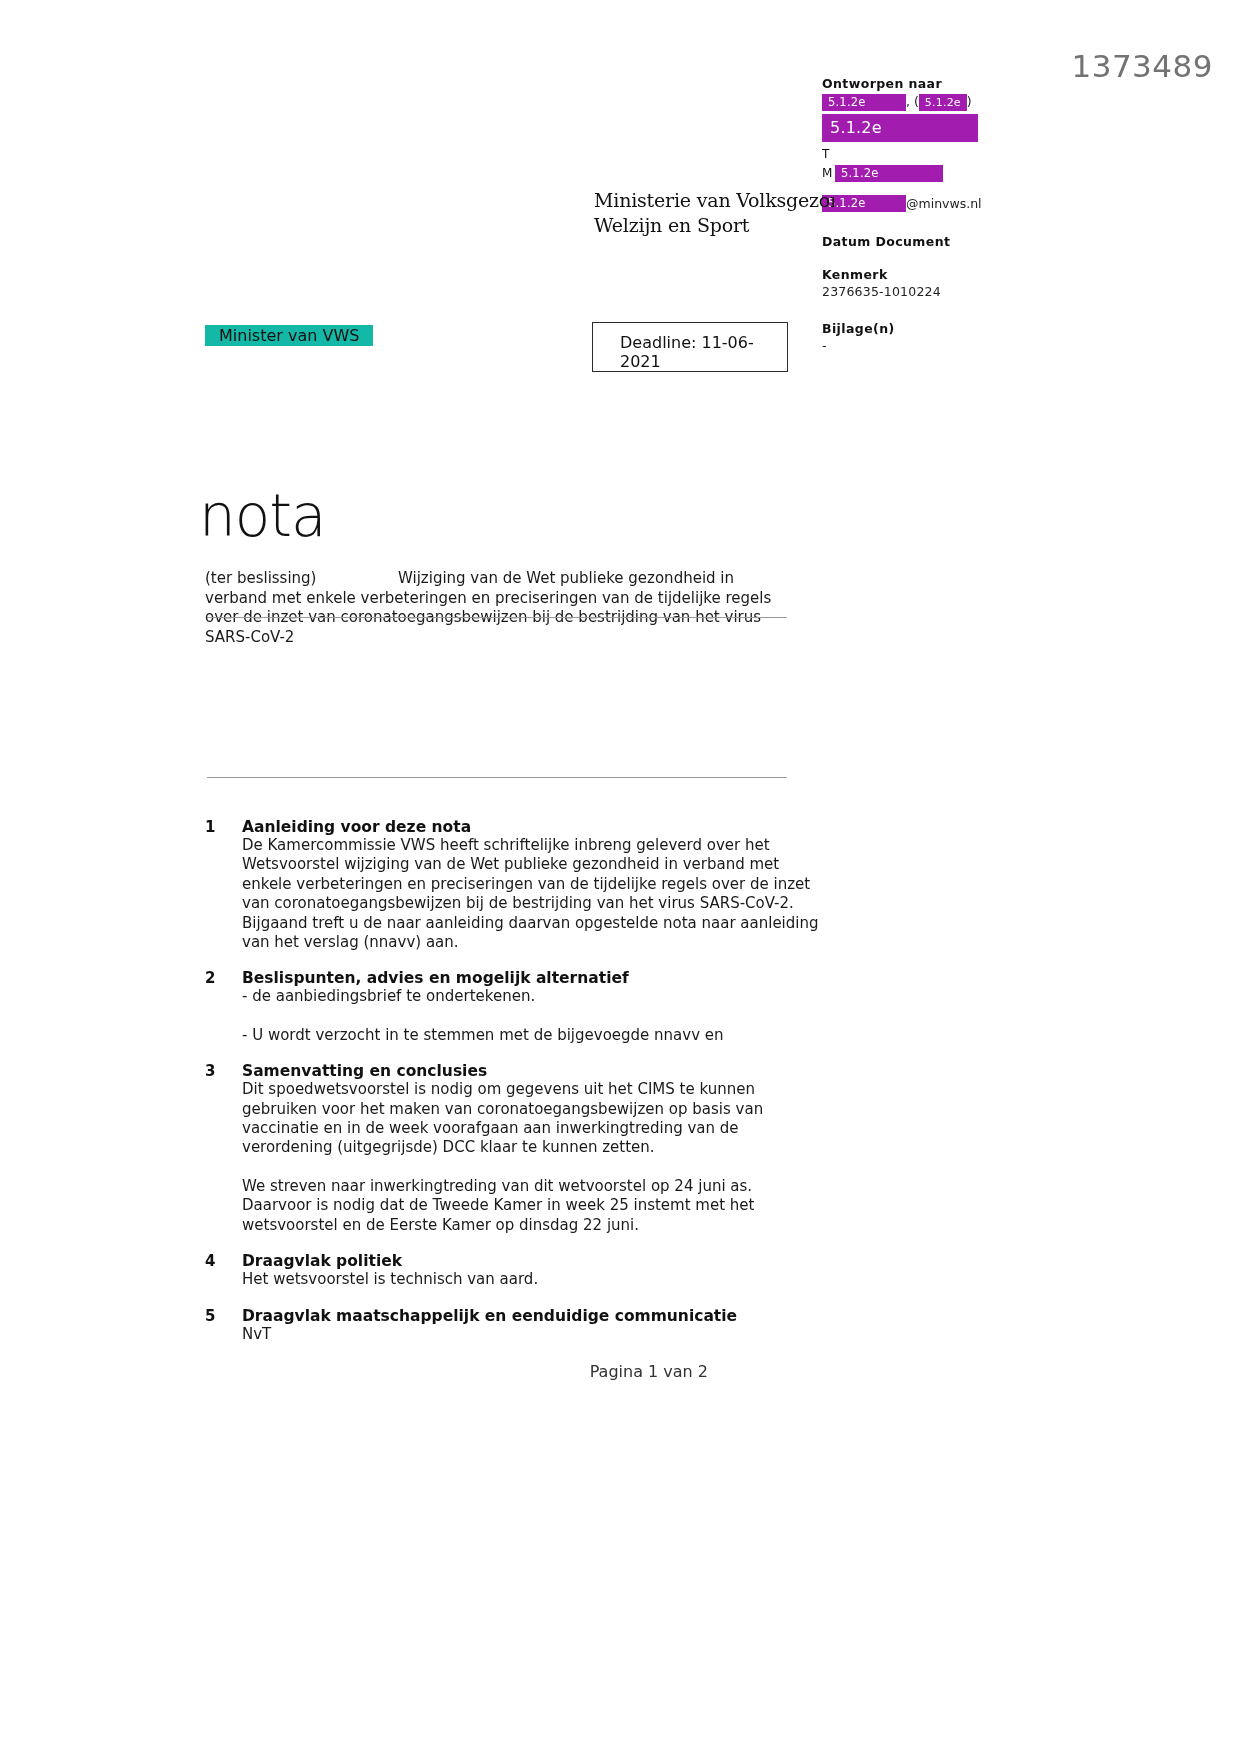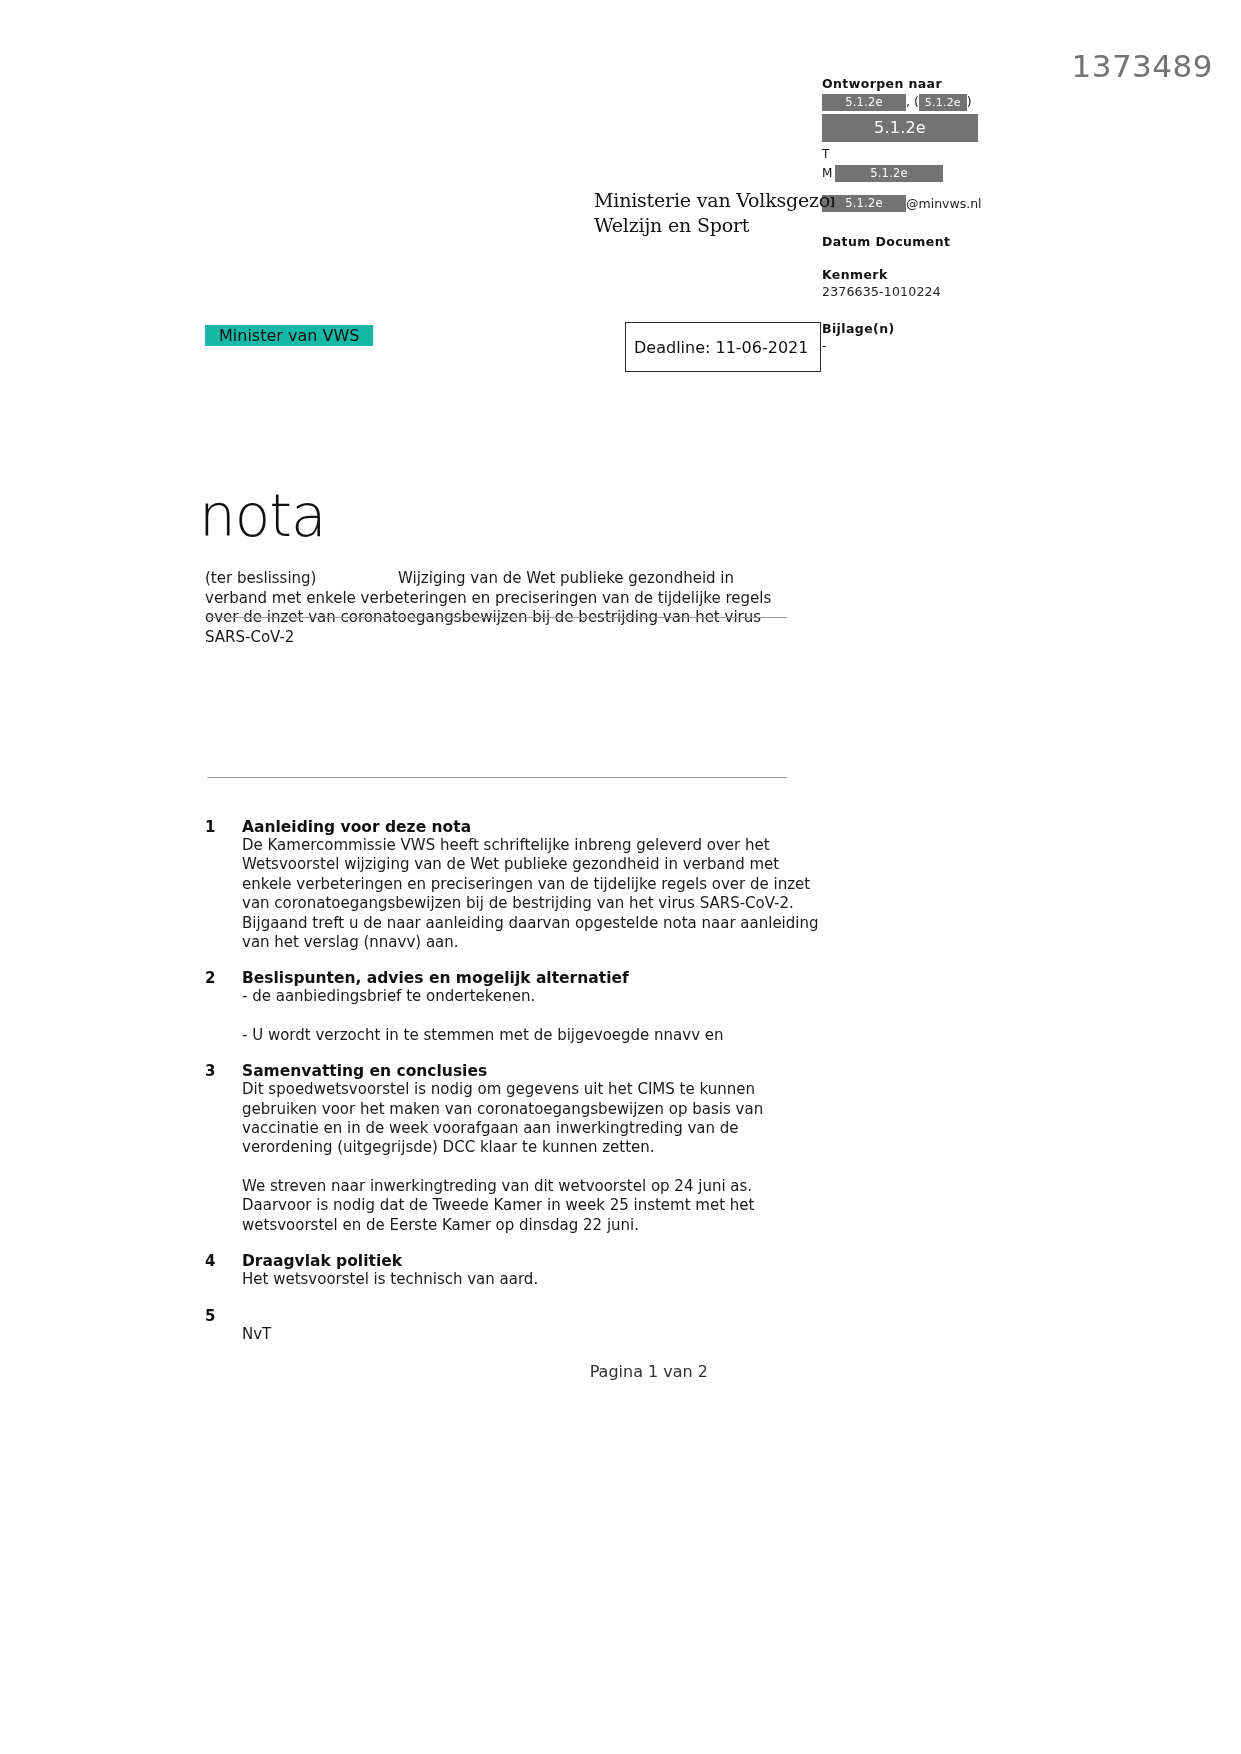--- a/index.html
+++ b/index.html
@@ -54,11 +54,11 @@
   
   .redact {
     display: inline-block;
-    background: #737373;
+    background: #a21caf;
     color: #ffffff;
     font-family: "DejaVu Sans", sans-serif;
     font-size: 11.5px;
-    text-align: center;
+    text-align: left;
     line-height: 15px;
     padding: 1px 6px;
     vertical-align: middle;

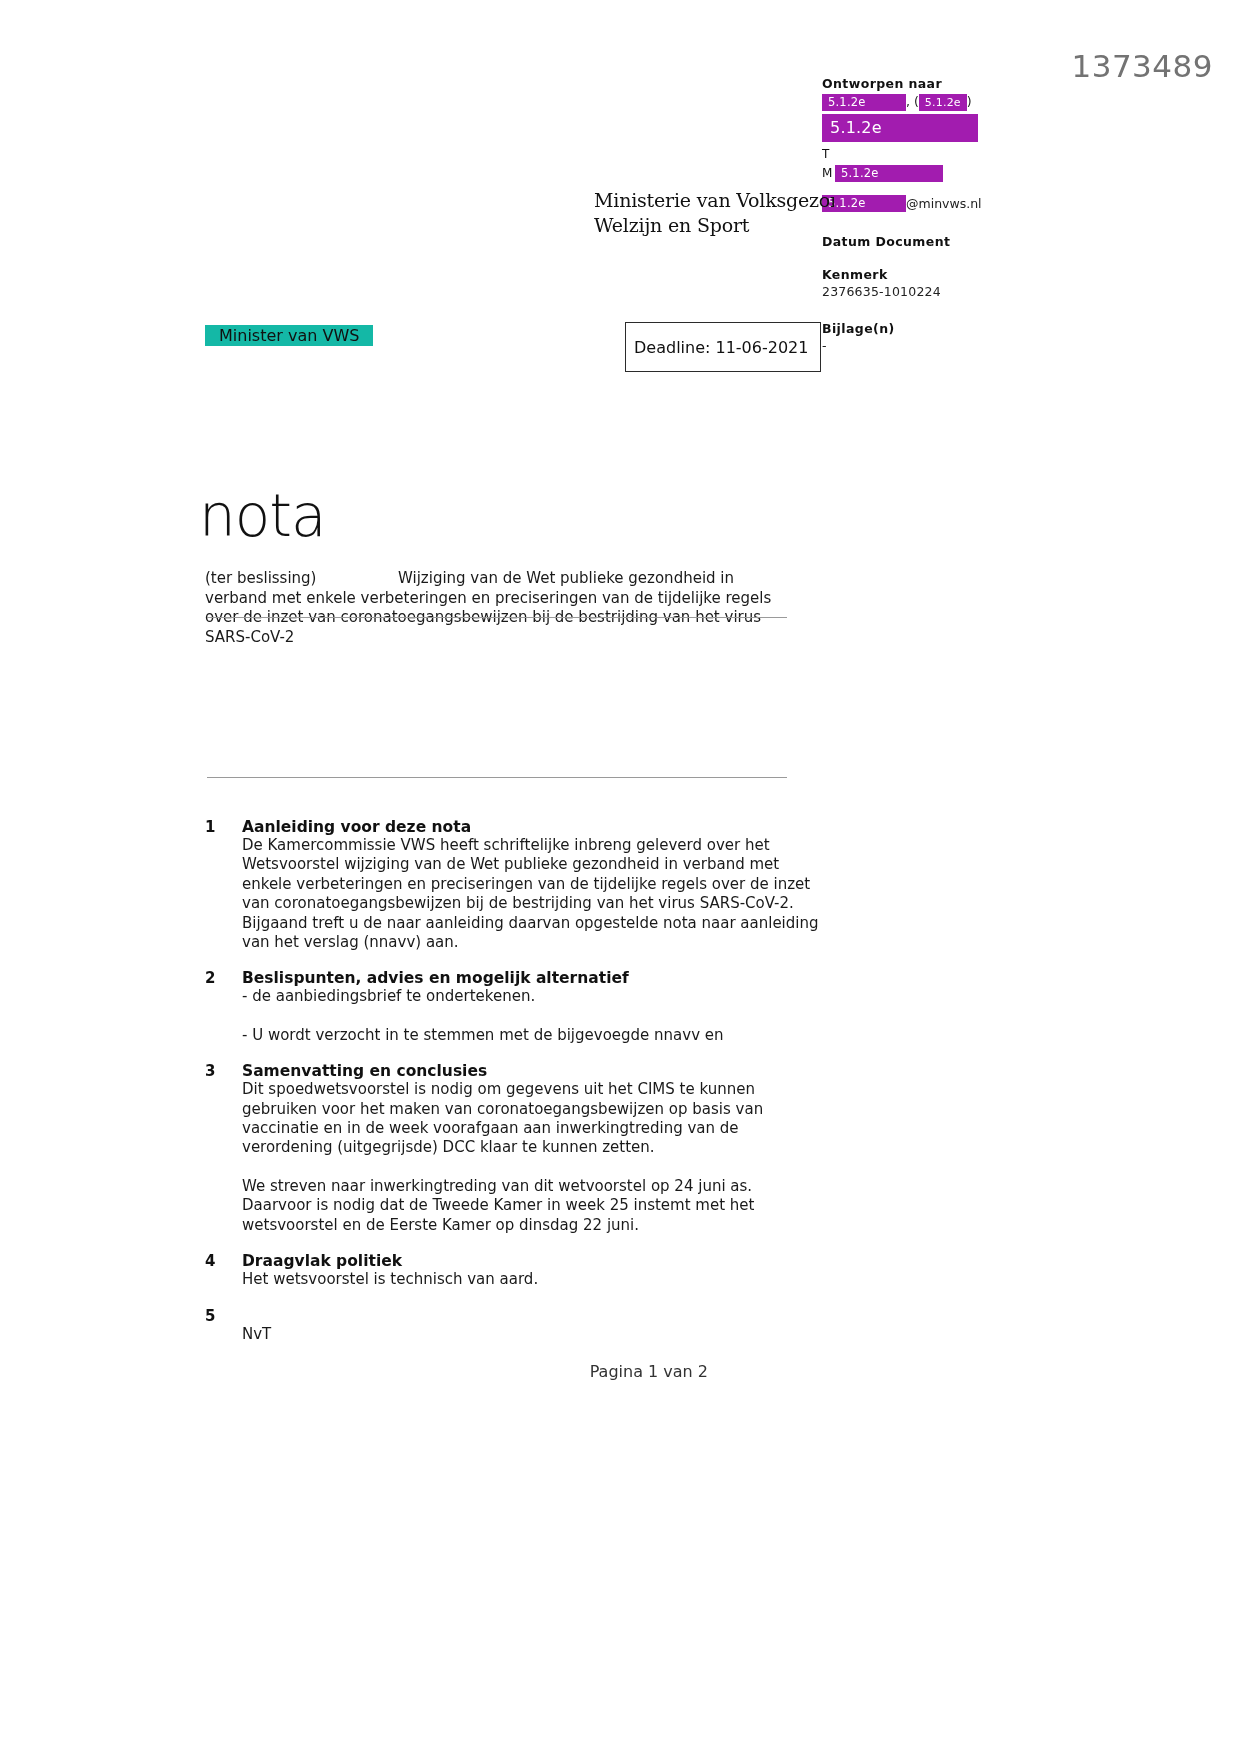--- a/index.html
+++ b/index.html
@@ -125,9 +125,8 @@
     border: 1.5px solid #2b2b2b;
     box-sizing: border-box;
     display: flex;
-    align-items: center;
-    padding-left: 8px;
-    margin-left: 33px;
+    align-items: flex-end;
+    padding-left: 27px;
   }
   .deadline-text {
     font-size: 16px;

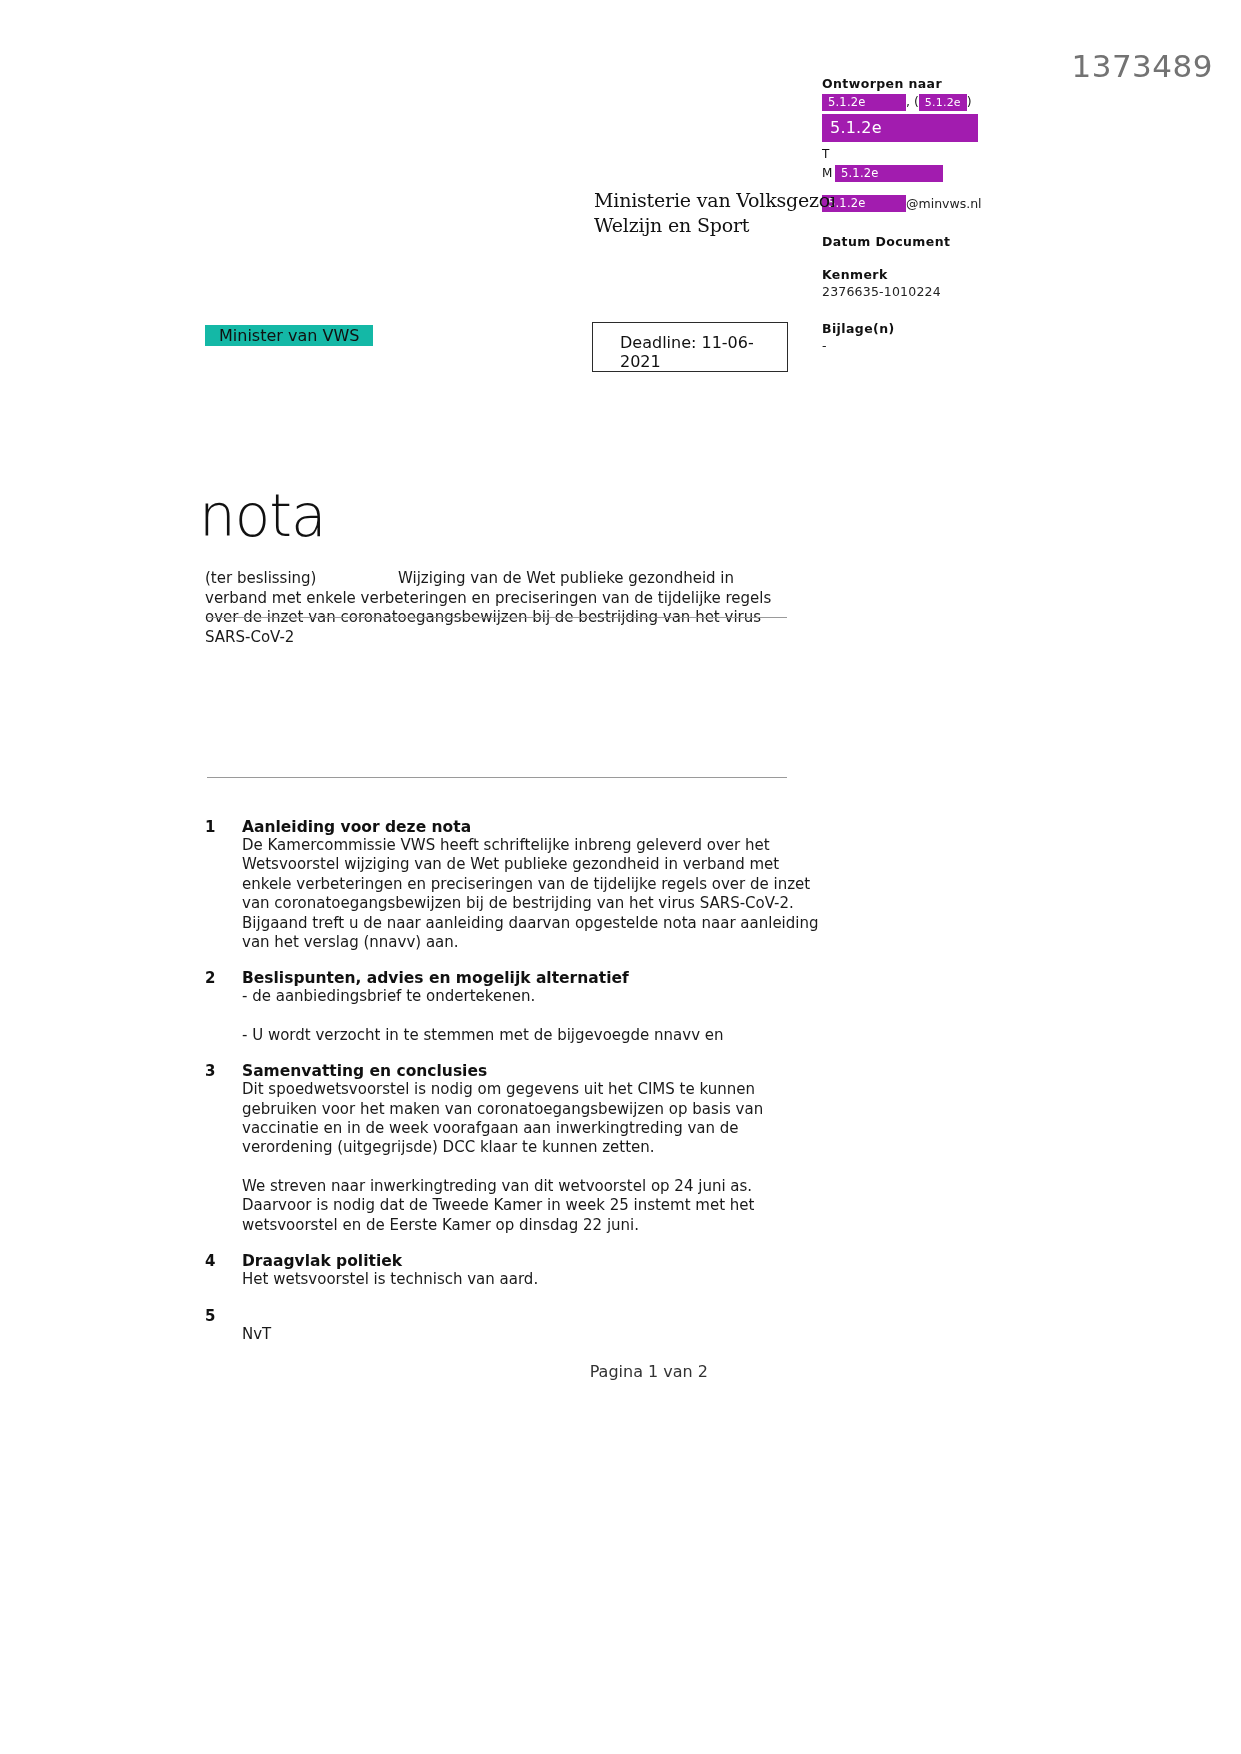--- a/index.html
+++ b/index.html
@@ -321,6 +321,7 @@
     <div class="section">
       <div class="sec-head">
         <span class="sec-num">5</span>
+        <span class="sec-title">Draagvlak maatschappelijk en eenduidige communicatie</span>
       </div>
       <div class="sec-body">
         <p>NvT</p>

